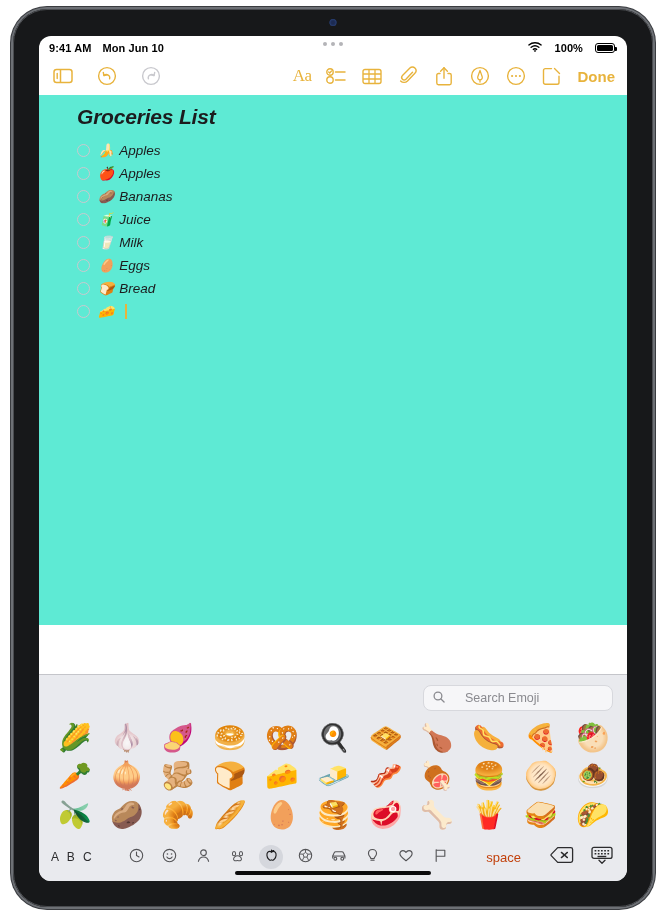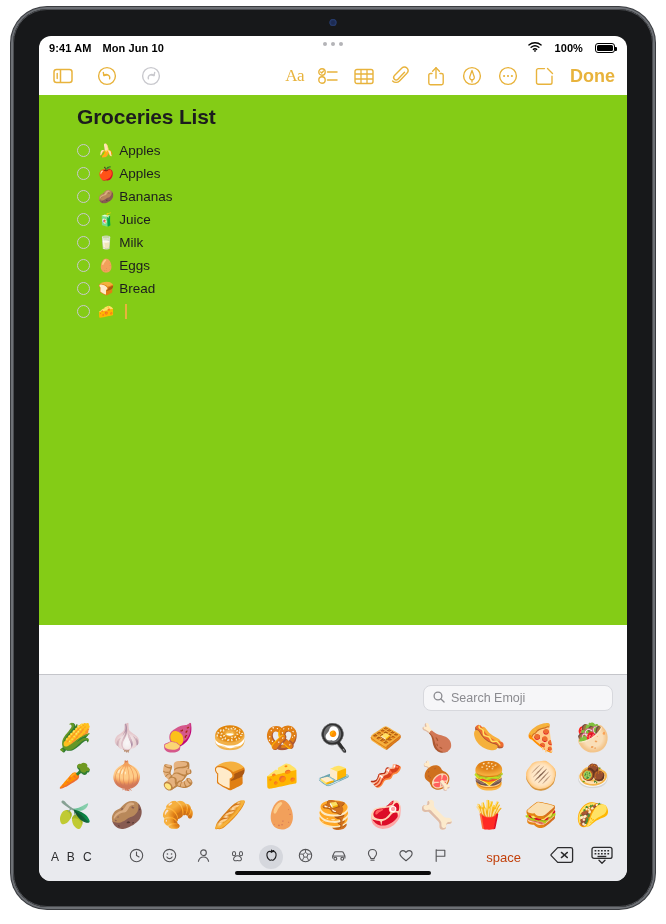--- a/index.html
+++ b/index.html
@@ -142,7 +142,7 @@
     width: auto;
   }
   .done-btn {
-    font-size: 18px;
+    font-size: 15px;
     font-weight: bold;
     color: #e8b33c;
     cursor: pointer;

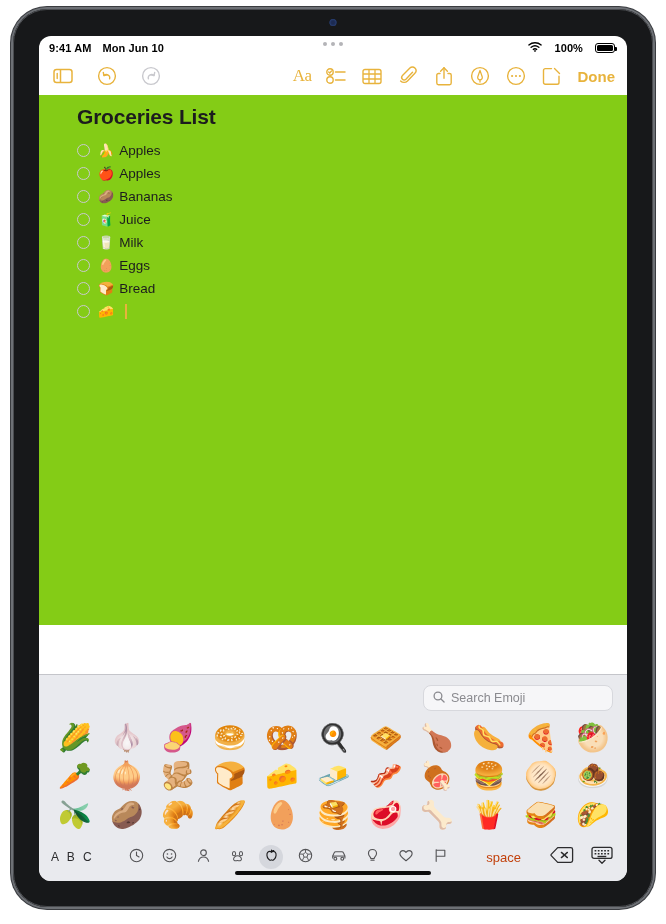--- a/index.html
+++ b/index.html
@@ -154,7 +154,8 @@
     padding: 10px 40px 0 38px;
     height: 530px;
     box-sizing: border-box;
-    background: #84cc16;
+    background: #5eead4;
+    font-style: italic;
   }
   .note-title {
     font-size: 21px;

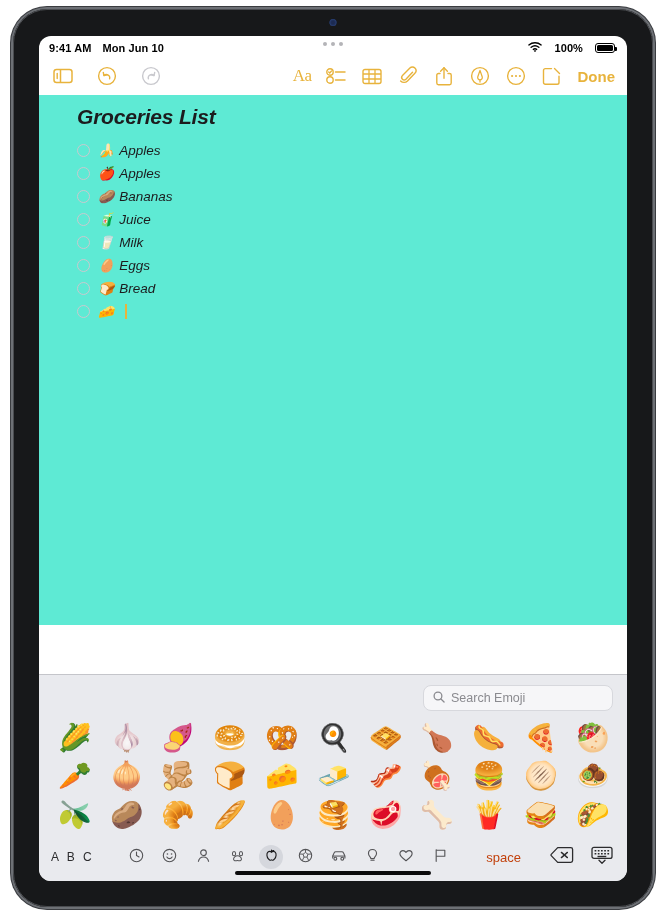--- a/index.html
+++ b/index.html
@@ -222,7 +222,7 @@
     border-radius: 8px;
     display: flex;
     align-items: center;
-    gap: 6px;
+    gap: 20px;
     padding: 0 9px;
     box-sizing: border-box;
     cursor: text;

